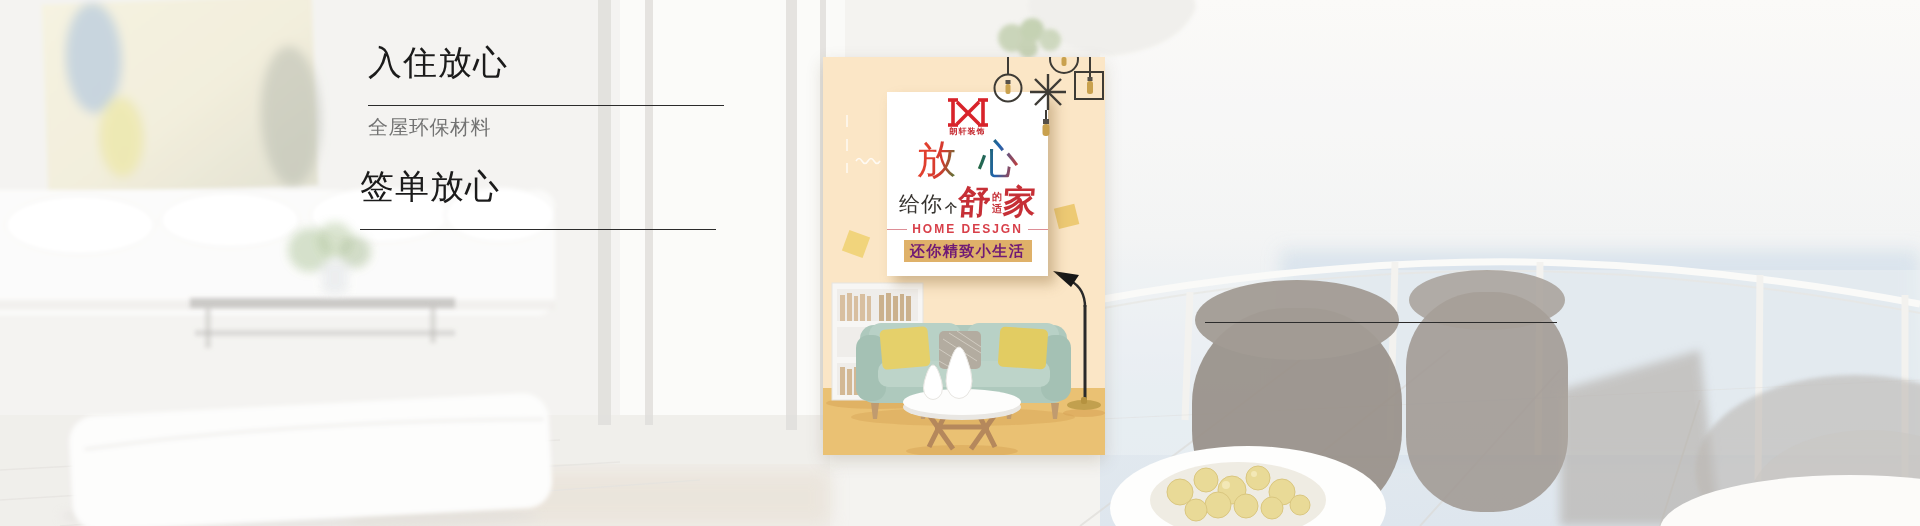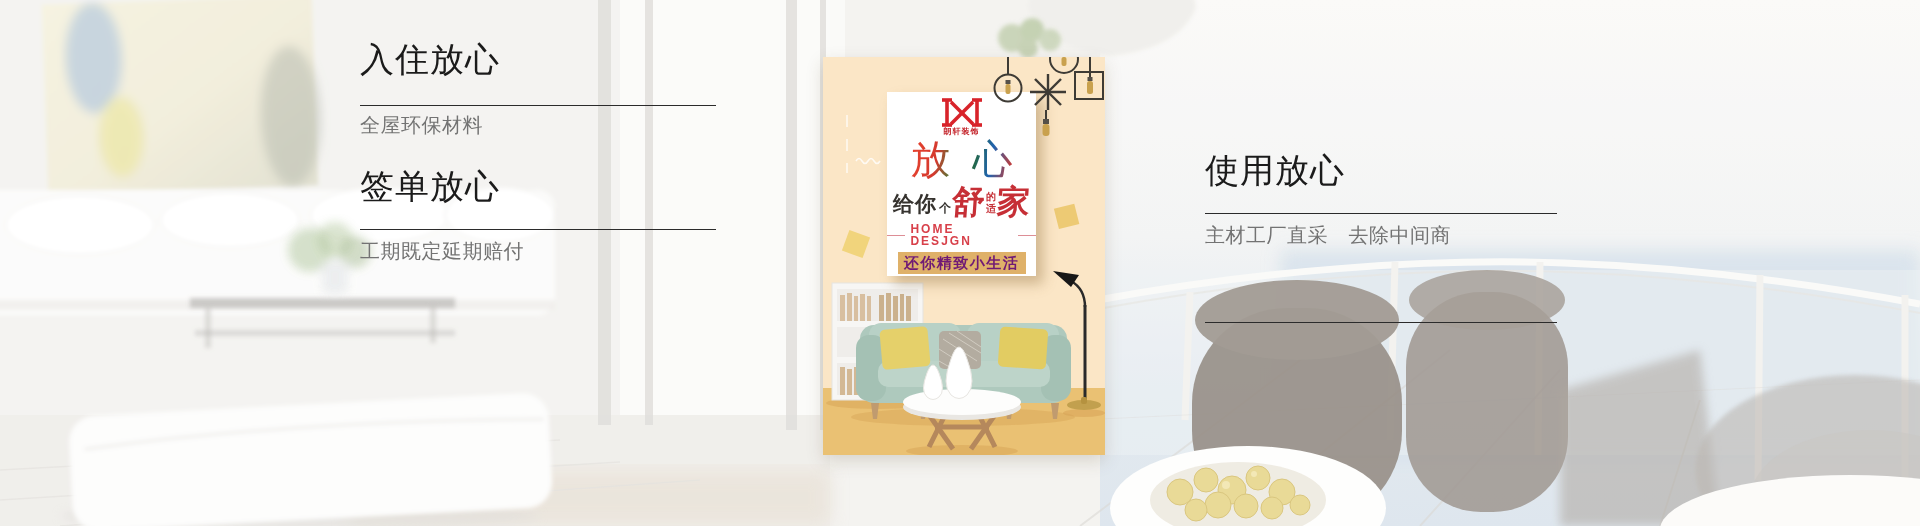--- a/index.html
+++ b/index.html
@@ -13,7 +13,7 @@
   .feature h2{margin:0;font-size:34px;font-weight:400;color:#1b1b1b;letter-spacing:1px;line-height:1.1;}
   .feature hr{border:none;border-top:1px solid #2b2b2b;margin:24px 0 9px 0;width:100%;}
   .feature p{margin:0;font-size:20px;color:#737373;line-height:1.2;letter-spacing:.5px;}
-  #feat-l1{left:360px;top:44px;font-family:Liberation Mono, monospace;}
+  #feat-l1{left:368px;top:44px;}
   #feat-l2{left:360px;top:168px;}
   #feat-r1{left:1205px;top:152px;width:352px;}
   #feat-r2{left:1205px;top:298px;width:352px;}

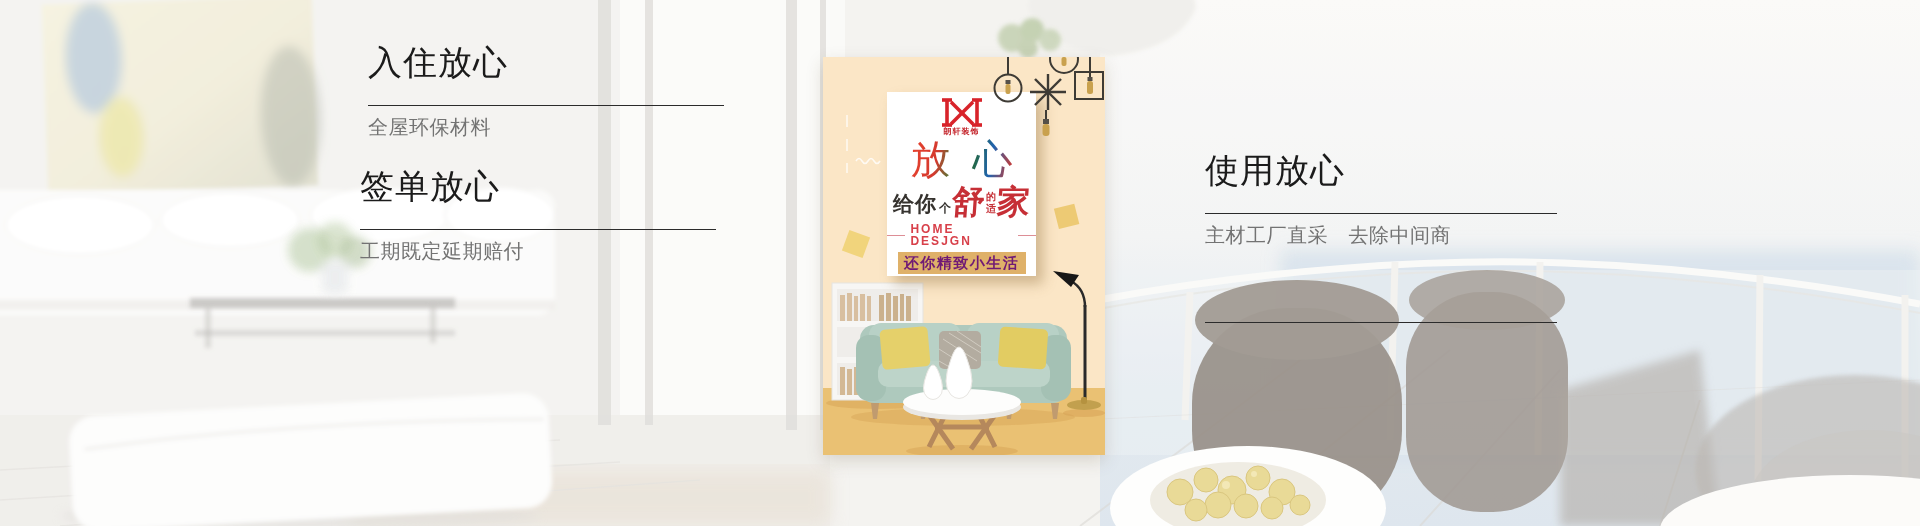--- a/index.html
+++ b/index.html
@@ -24,7 +24,7 @@
   #poster .floor{position:absolute;left:0;top:331px;width:282px;height:67px;background:#eac173;}
   #poster-scene,#poster-lights{position:absolute;left:0;top:0;}
 
-  #poster-card{position:absolute;left:64px;top:35px;width:149px;height:184px;background:#fff;
+  #poster-card{position:absolute;left:64px;top:35px;width:161px;height:184px;background:#fff;
                box-shadow:7px 8px 12px rgba(140,105,55,.38);display:flex;flex-direction:column;
                align-items:center;padding-top:5px;box-sizing:border-box;}
   .logo-name{font-size:8px;font-weight:bold;color:#c4242b;letter-spacing:1px;line-height:1;margin-top:1px;}

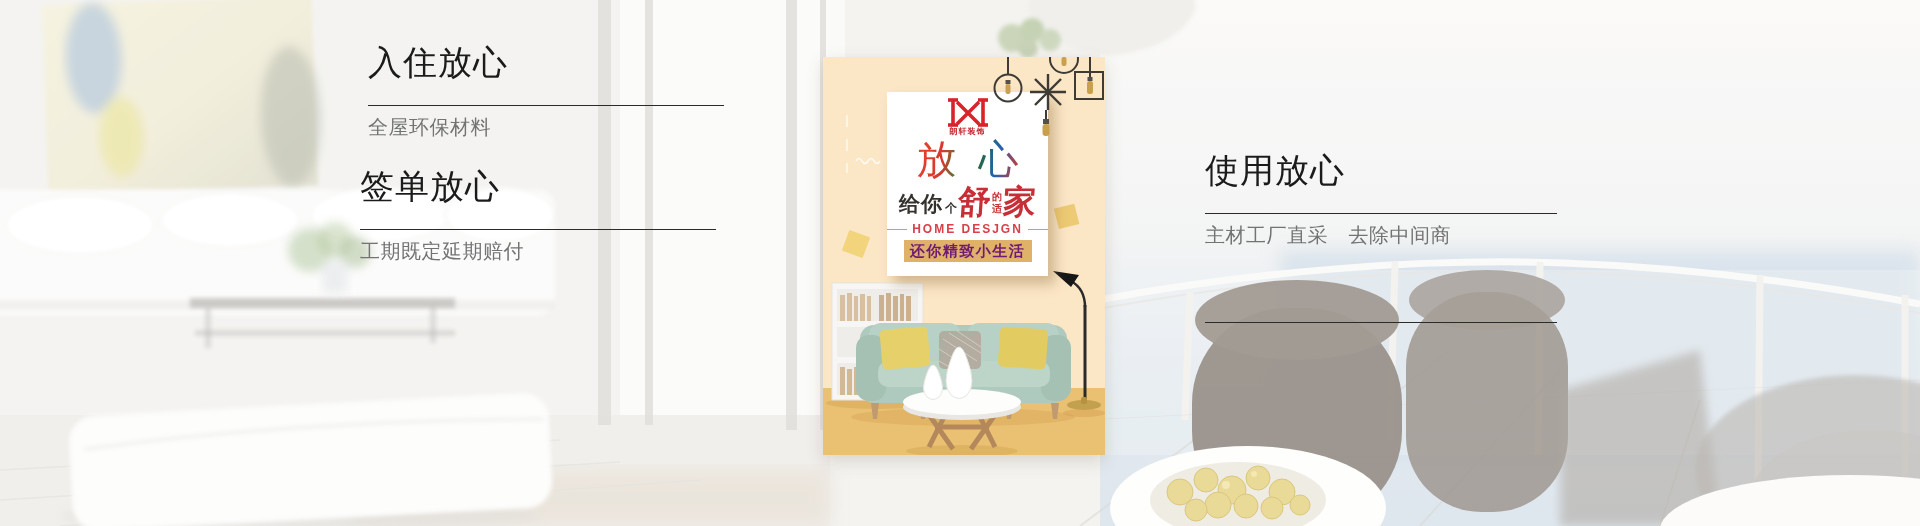--- a/index.html
+++ b/index.html
@@ -204,11 +204,6 @@
     <h2>签单放心</h2>
     <hr>
     <p>工期既定延期赔付</p>
-  </div>
-  <div class="feature" id="feat-r1">
-    <h2>使用放心</h2>
-    <hr>
-    <p>主材工厂直采　去除中间商</p>
   </div>
   <div class="feature" id="feat-r2">
     <hr>

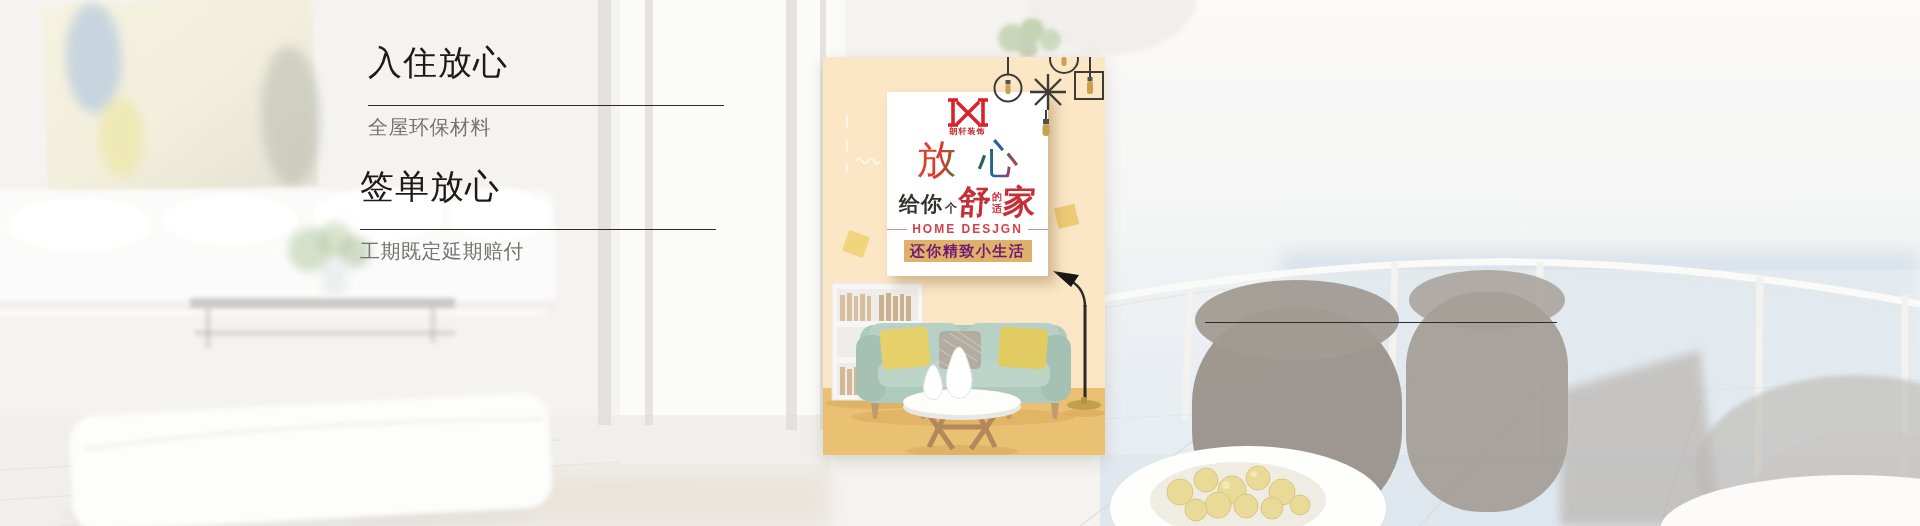--- a/index.html
+++ b/index.html
@@ -32,7 +32,7 @@
             background:linear-gradient(100deg,#e8432e 0%,#d4392e 22%,#2e8b3a 38%,#24683c 50%,#1f63b0 64%,#d4392e 82%,#2e8b3a 100%);
             -webkit-background-clip:text;background-clip:text;color:transparent;}
   .subline{margin-top:6px;display:flex;align-items:flex-end;line-height:1;color:#c62f36;}
-  .subline .lead{font-size:21px;font-weight:700;color:#35322e;padding-bottom:4px;letter-spacing:1px;}
+  .subline .lead{font-size:21px;font-weight:400;color:#35322e;padding-bottom:4px;letter-spacing:1px;}
   .subline .small{font-size:12px;font-weight:700;color:#35322e;padding:0 1px 4px 2px;}
   .subline .accent{font-size:33px;font-weight:800;font-family:"DejaVu Serif","Liberation Serif",serif;
                    transform:skewX(-4deg);}

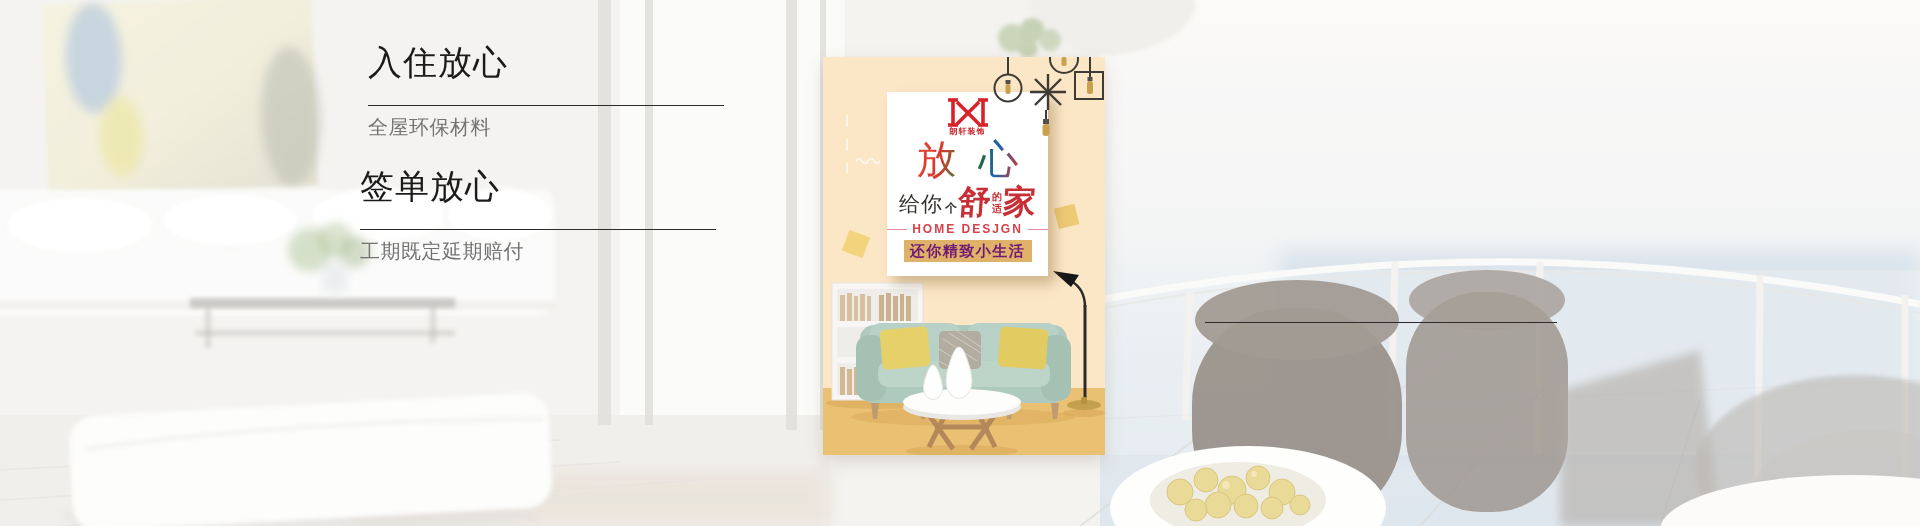--- a/index.html
+++ b/index.html
@@ -203,7 +203,6 @@
   <div class="feature" id="feat-l2">
     <h2>签单放心</h2>
     <hr>
-    <p>工期既定延期赔付</p>
   </div>
   <div class="feature" id="feat-r2">
     <hr>

